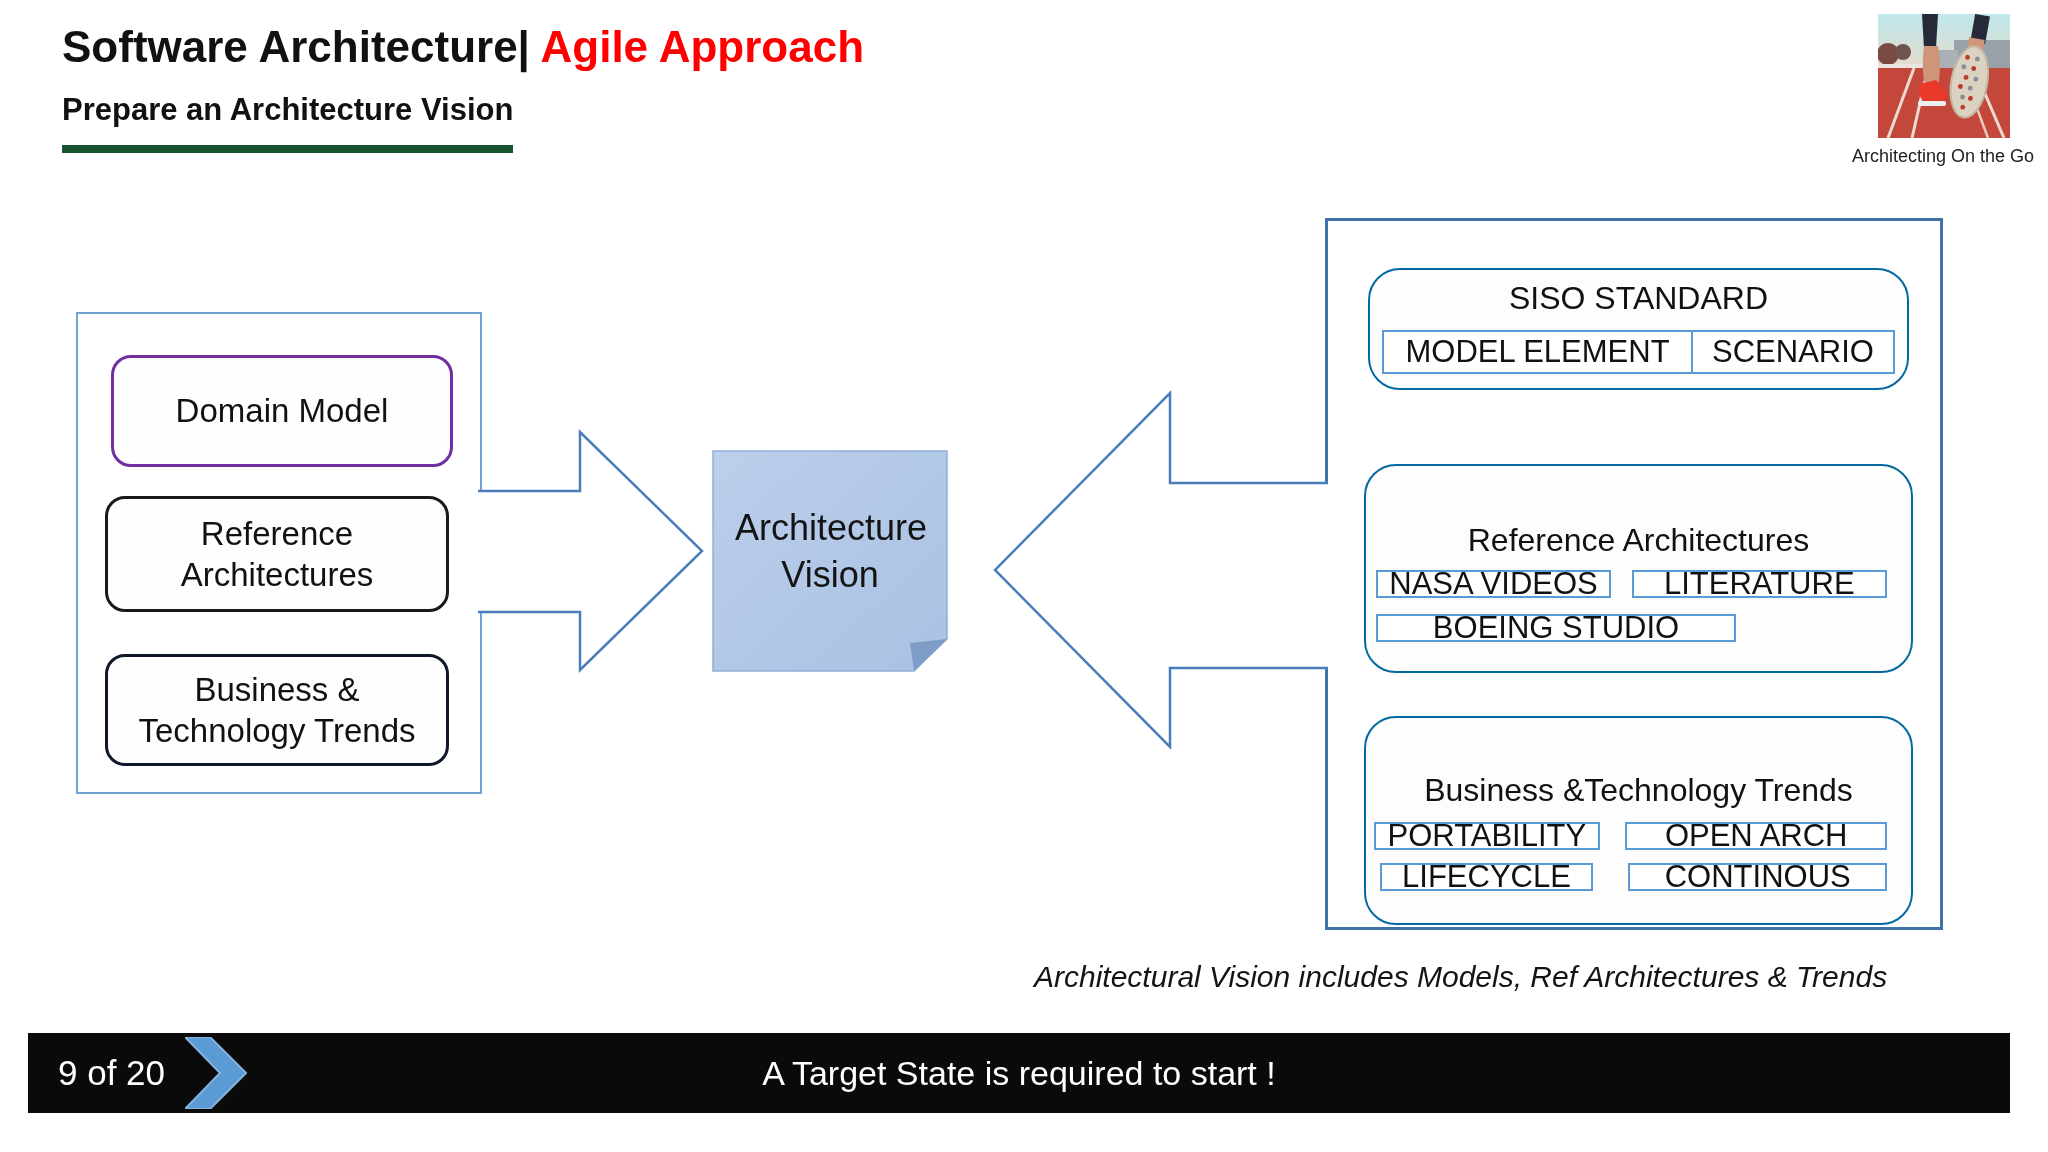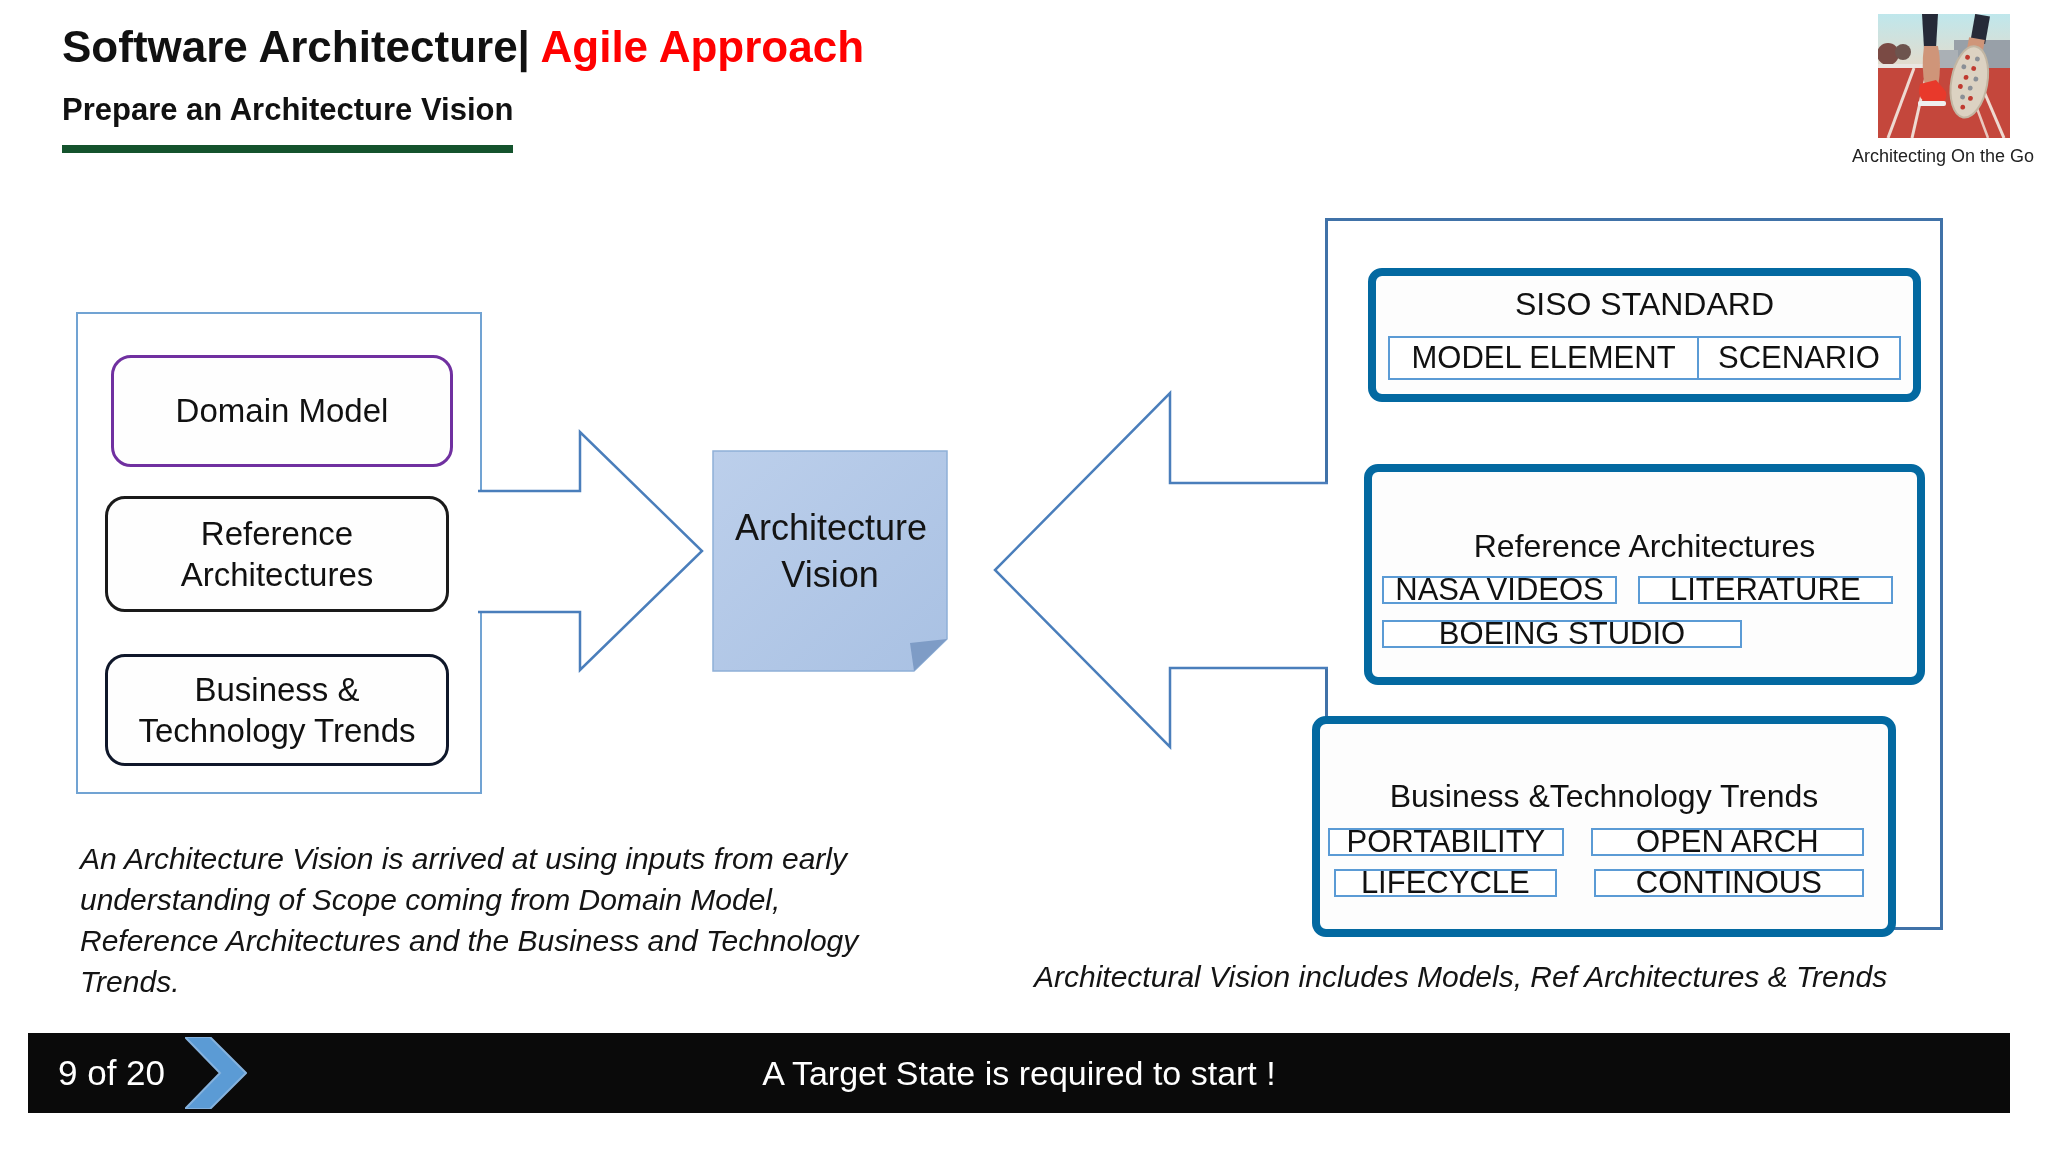--- a/index.html
+++ b/index.html
@@ -38,7 +38,7 @@
 
   
   .right-panel{left:1325px;top:218px;width:612px;height:706px;border:3px solid #4072A8;z-index:1;}
-  .group{border:8px solid #0369a1;border-radius:14px;background:#fdfdfd;z-index:2;}
+  .group{border:2px solid #0369a1;border-radius:32px;background:#fdfdfd;z-index:2;}
   .group-siso{left:1368px;top:268px;width:537px;height:118px;}
   .group-ref{left:1364px;top:464px;width:545px;height:205px;}
   .group-biz{left:1312px;top:716px;width:545px;height:205px;padding-left:23px;}

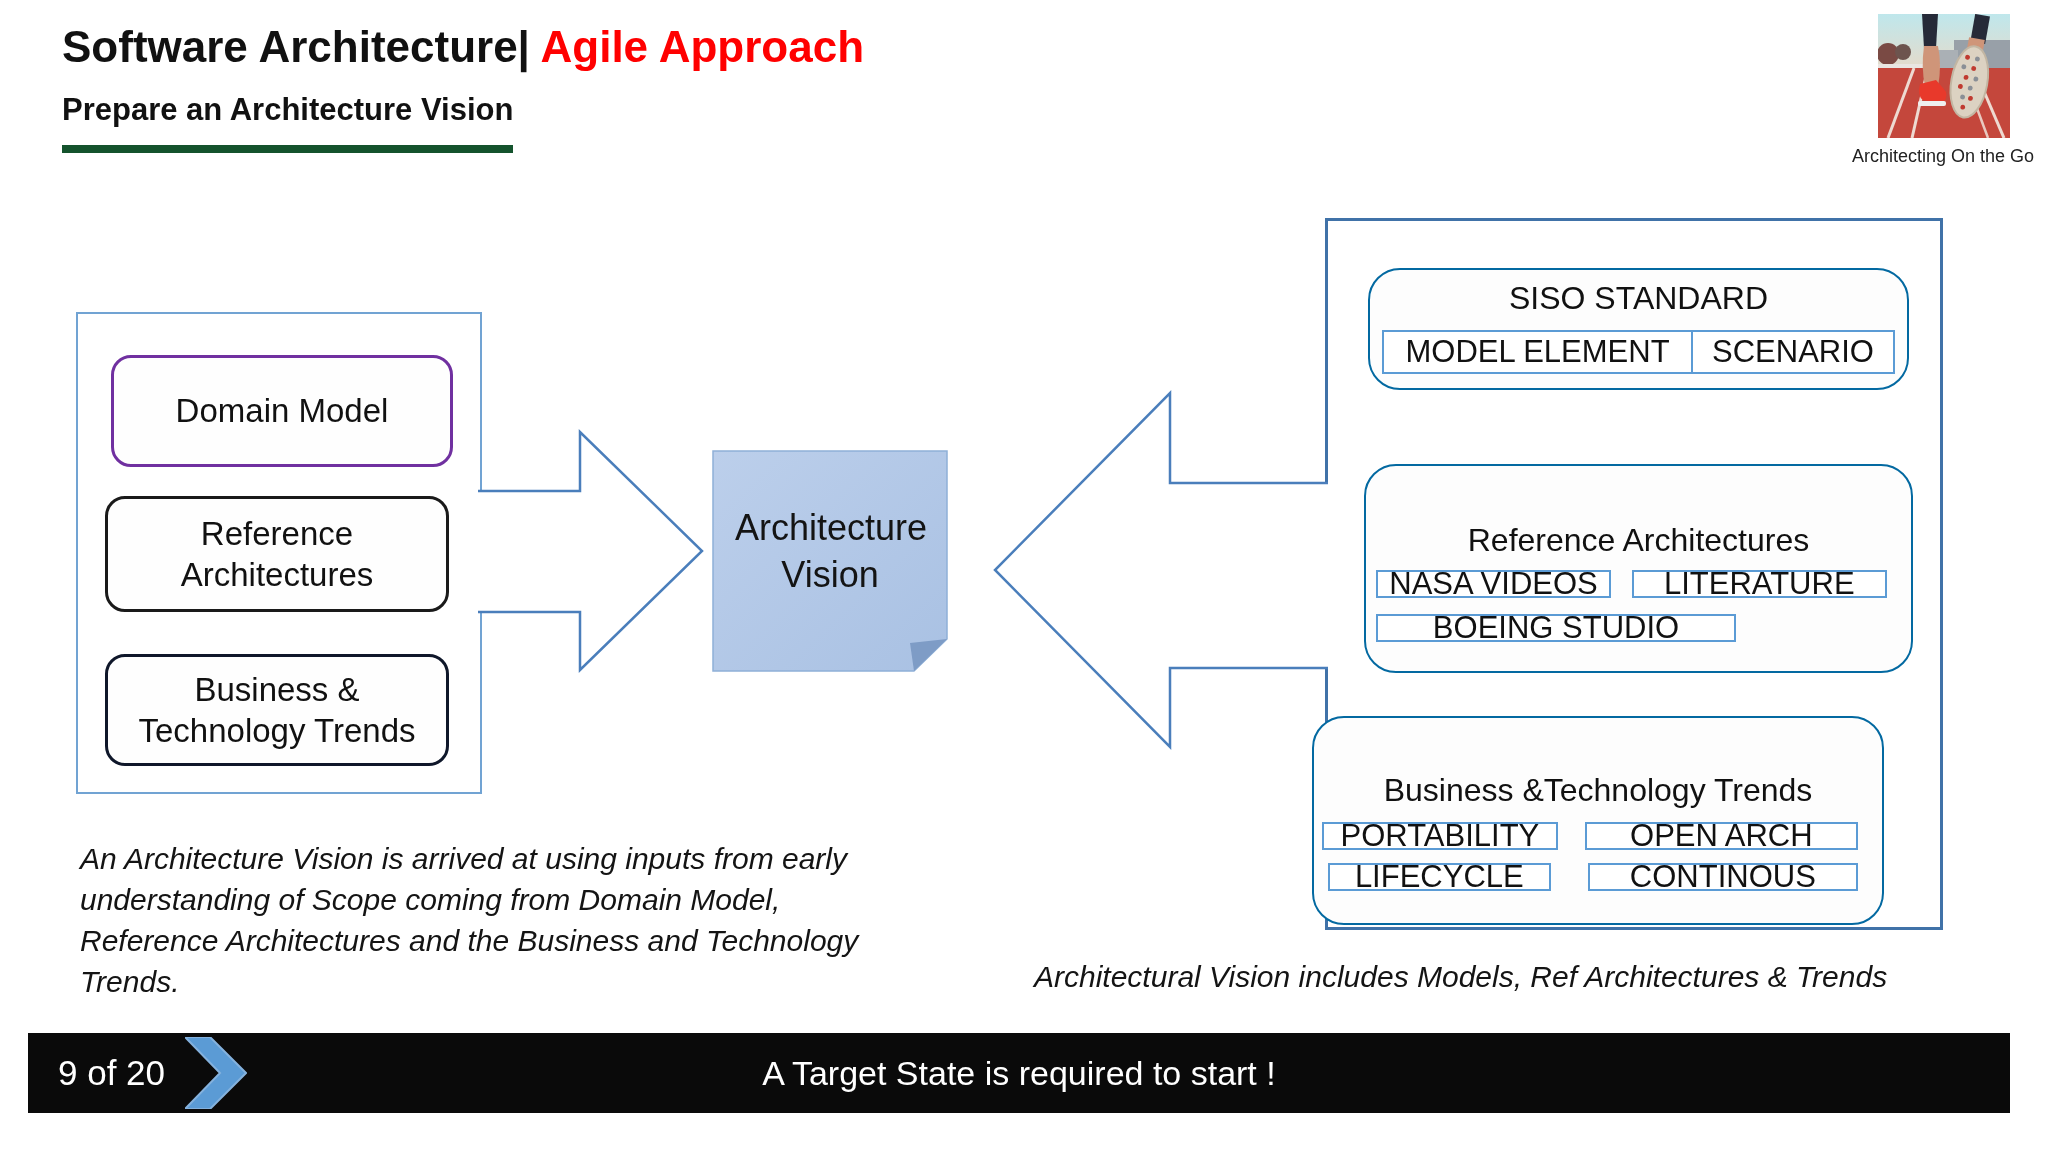--- a/index.html
+++ b/index.html
@@ -41,7 +41,7 @@
   .group{border:2px solid #0369a1;border-radius:32px;background:#fdfdfd;z-index:2;}
   .group-siso{left:1368px;top:268px;width:537px;height:118px;}
   .group-ref{left:1364px;top:464px;width:545px;height:205px;}
-  .group-biz{left:1312px;top:716px;width:545px;height:205px;padding-left:23px;}
+  .group-biz{left:1364px;top:716px;width:545px;height:205px;}
   .group-title{position:absolute;left:0;width:100%;text-align:center;font-size:32px;color:#111;white-space:nowrap;}
   .row{position:absolute;display:flex;}
   .cell{border:2px solid #5B9BD5;background:#fff;display:flex;align-items:center;justify-content:center;

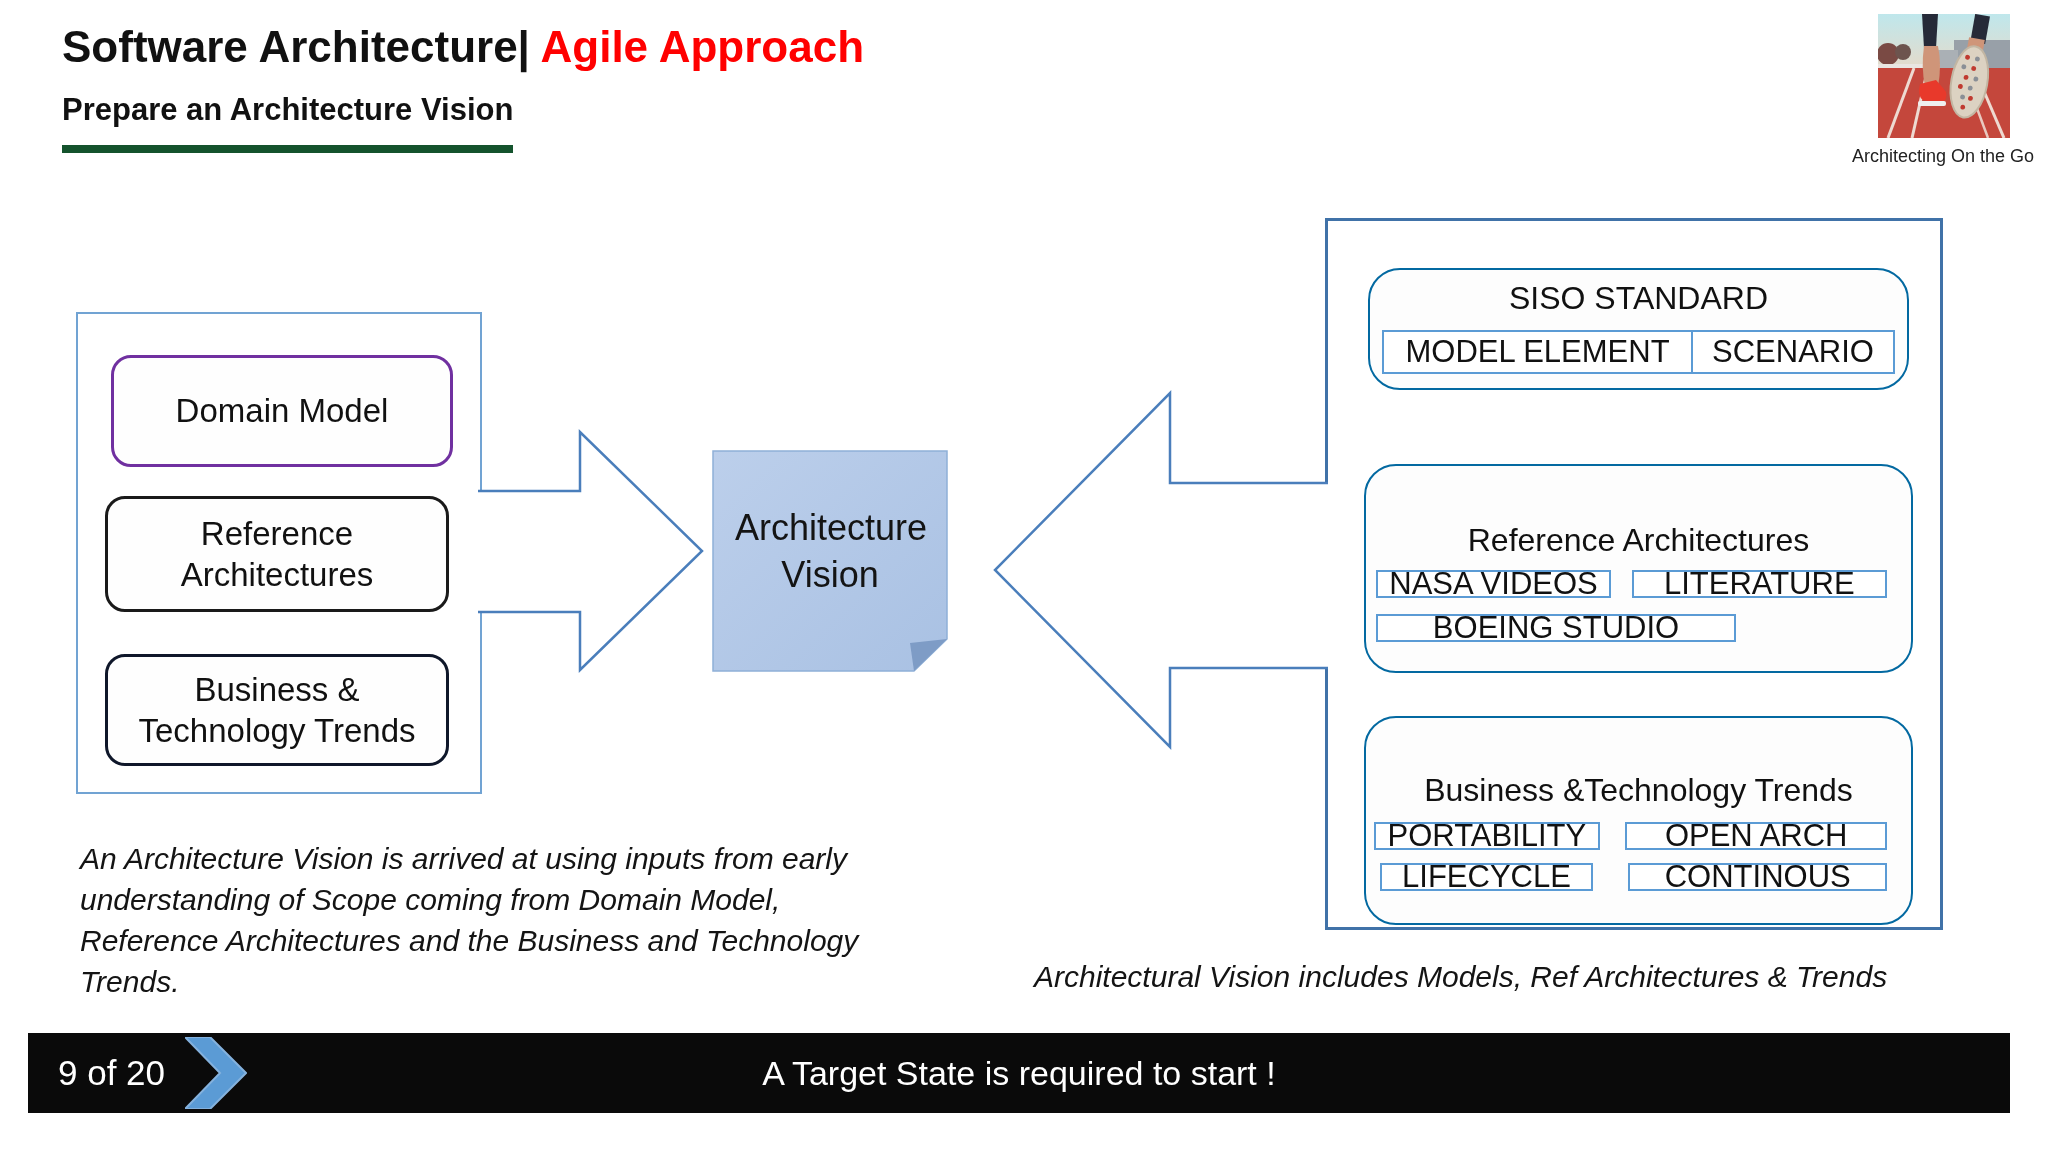--- a/index.html
+++ b/index.html
@@ -177,7 +177,6 @@
     </div>
   </div>
 
-  <div class="abs note-left">An Architecture Vision is arrived at using inputs from early understanding of Scope coming from Domain Model, Reference Architectures and the Business and Technology Trends.</div>
   <div class="abs note-right">Architectural Vision includes Models, Ref Architectures &amp; Trends</div>
 
   <div class="abs footer">

